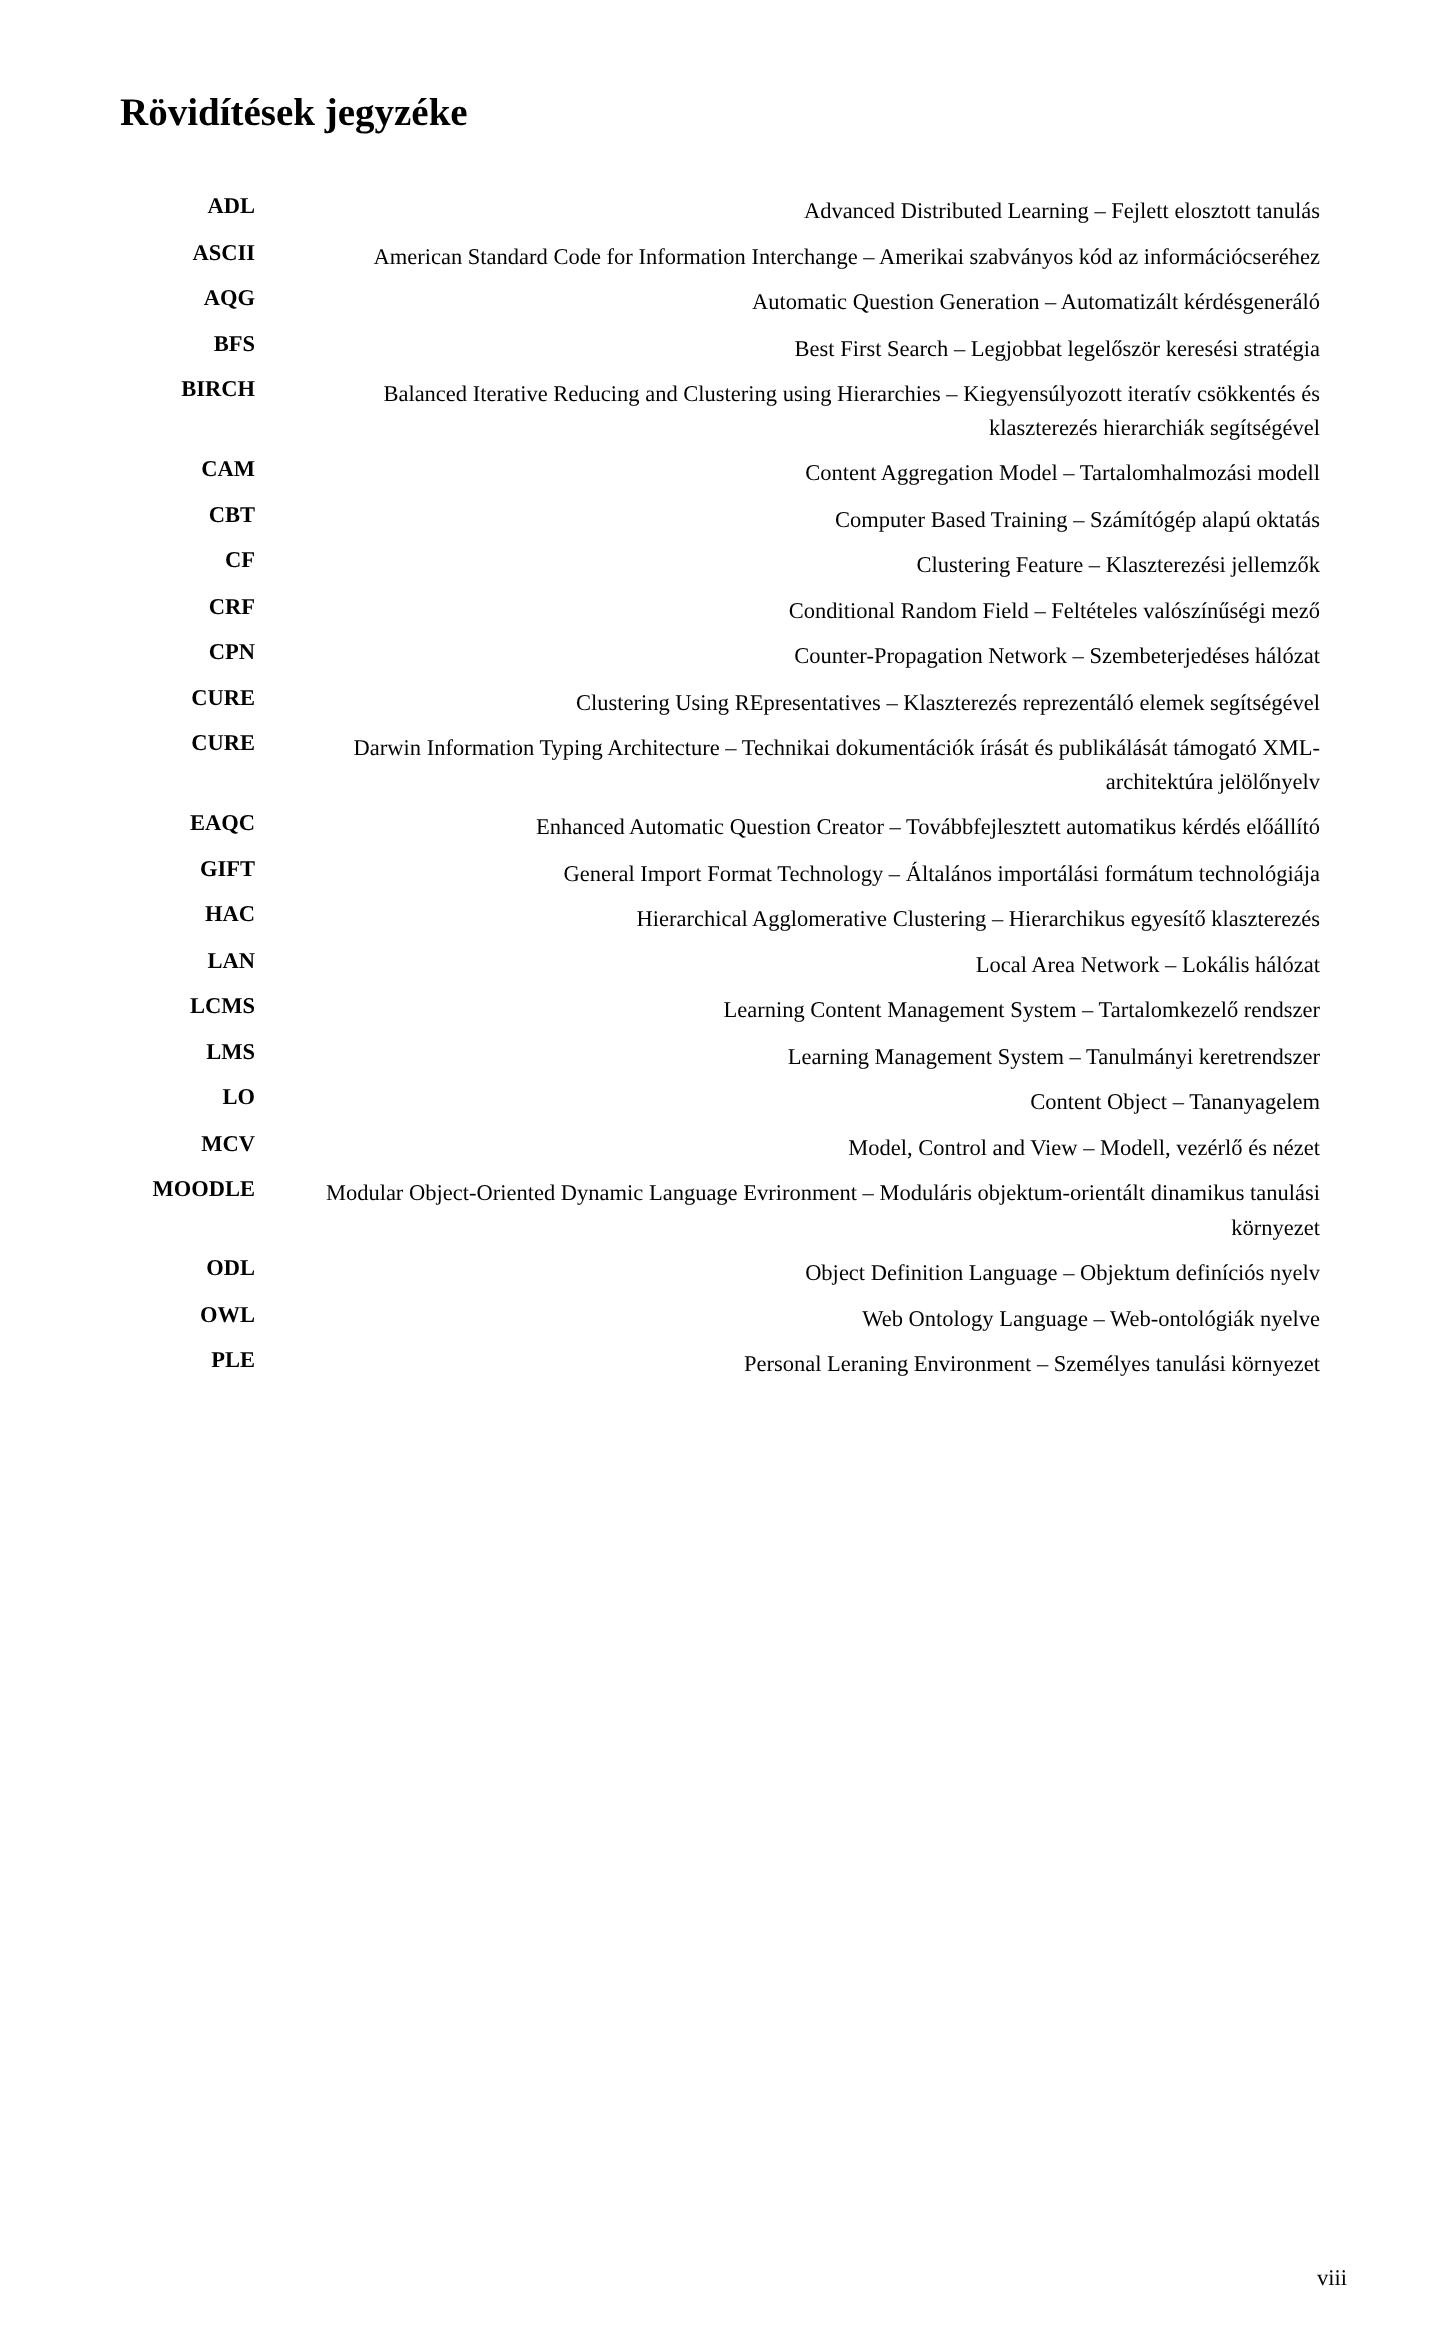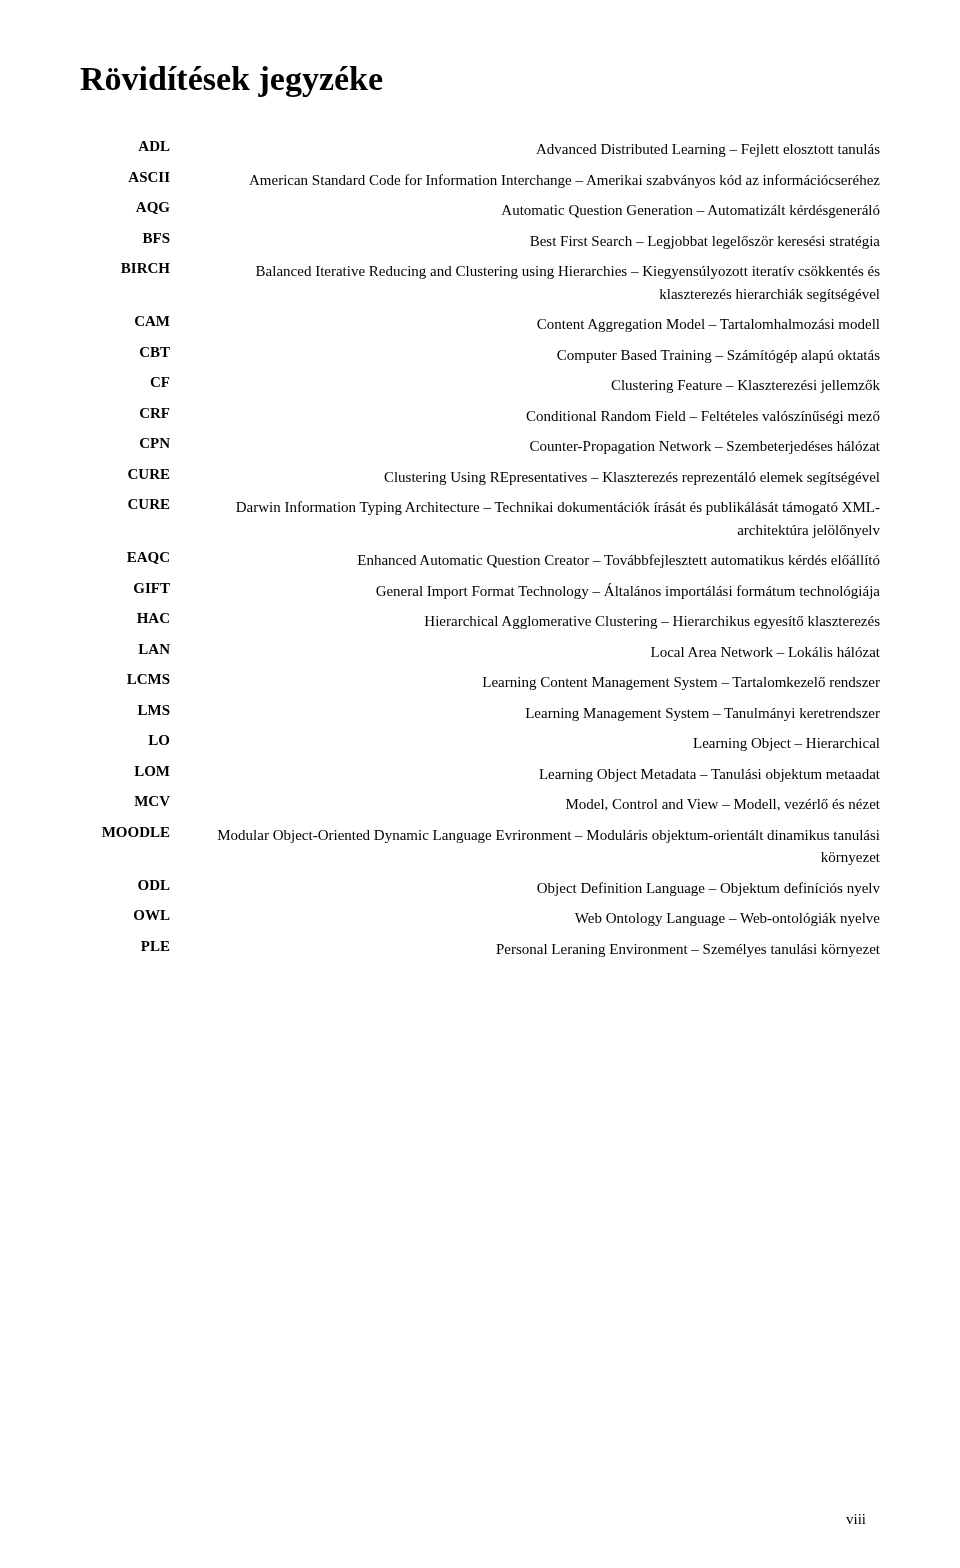--- a/index.html
+++ b/index.html
@@ -14,7 +14,7 @@
       position: relative;
     }
     h1 {
-      font-size: 34px;
+      font-size: 26px;
       font-weight: bold;
       margin-bottom: 36px;
       font-family: "Times New Roman", Times, serif;

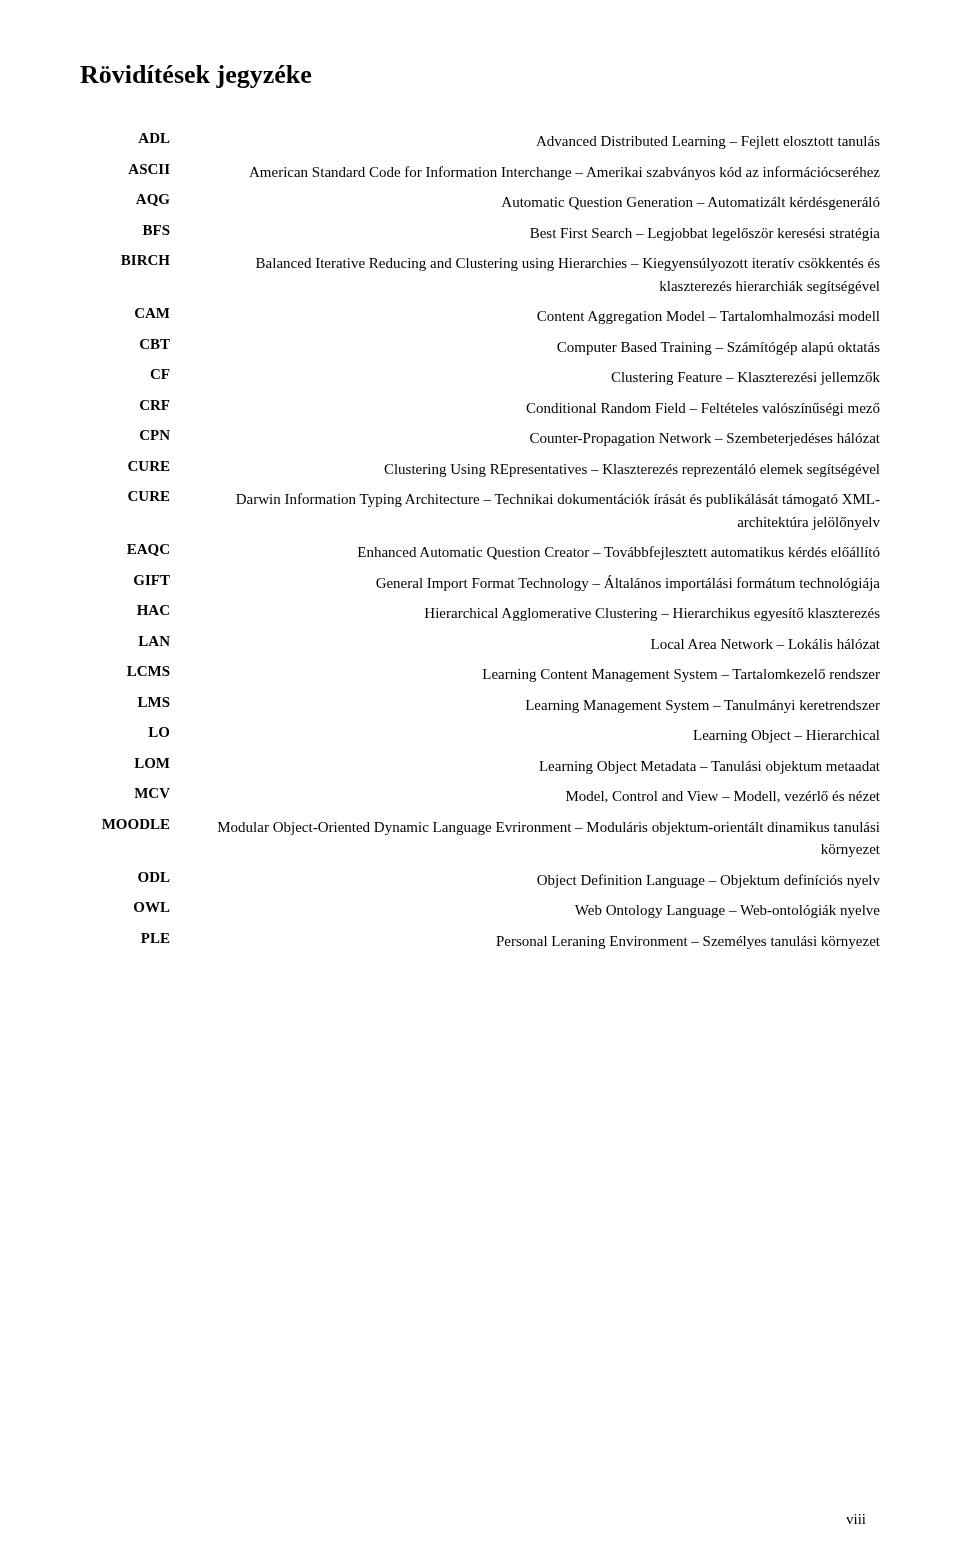--- a/index.html
+++ b/index.html
@@ -127,7 +127,7 @@
       </tr>
       <tr>
         <td class="abbr-key">LO</td>
-        <td class="abbr-val">Learning Object – Hierarchical</td>
+        <td class="abbr-val">Content Object – Tananyagelem</td>
       </tr>
       <tr>
         <td class="abbr-key">LOM</td>

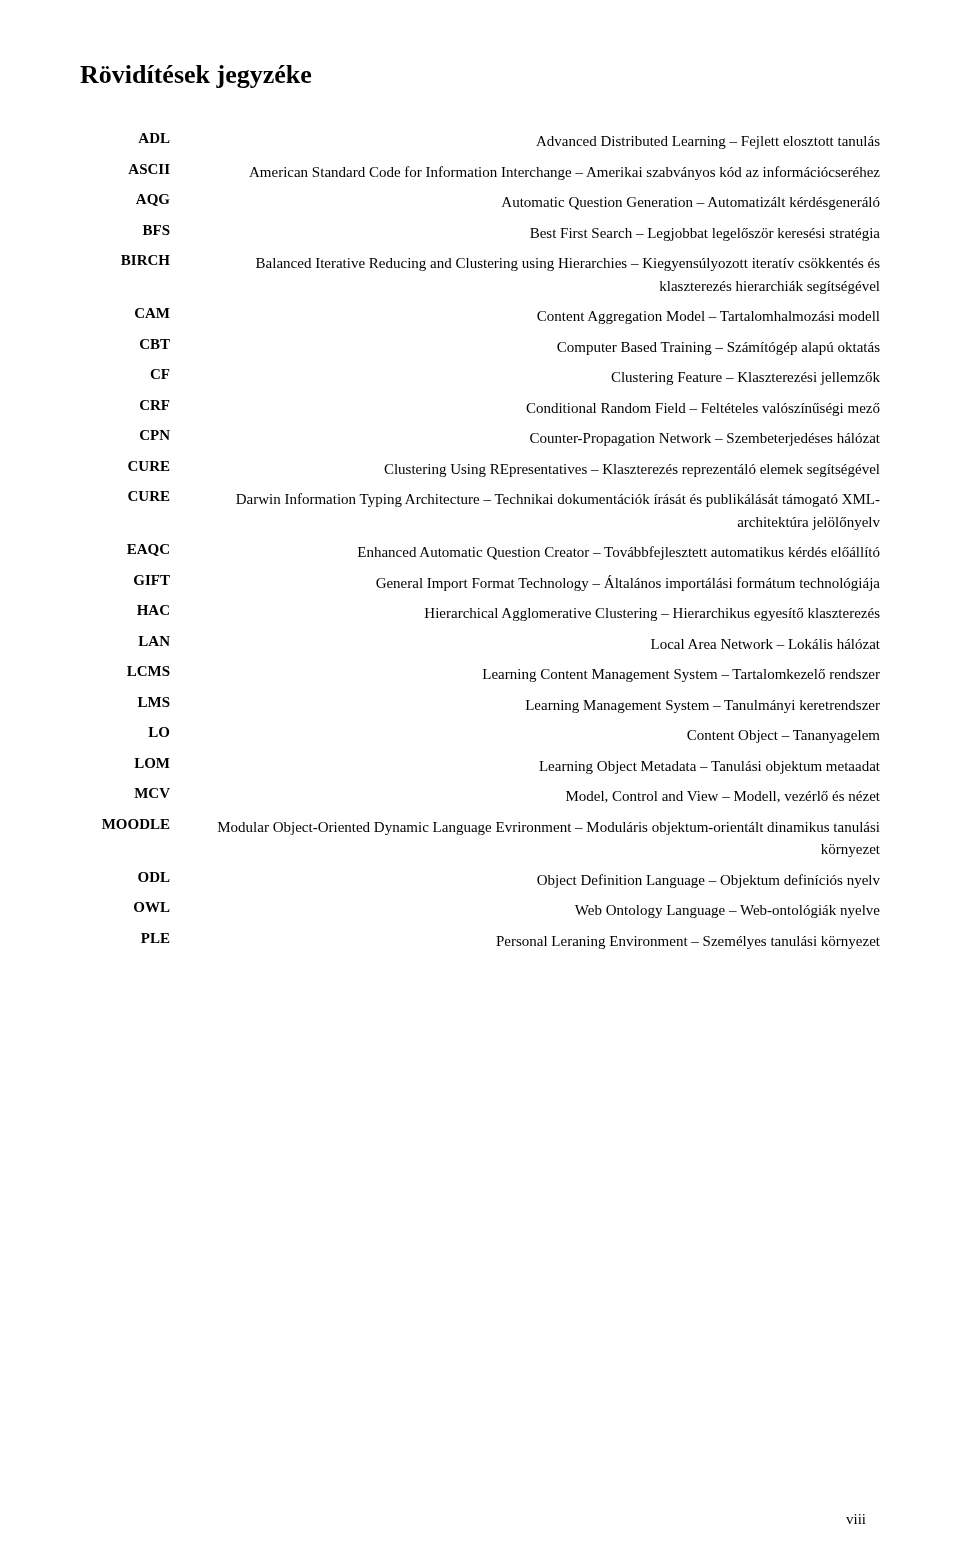--- a/index.html
+++ b/index.html
@@ -130,10 +130,6 @@
         <td class="abbr-val">Content Object – Tananyagelem</td>
       </tr>
       <tr>
-        <td class="abbr-key">LOM</td>
-        <td class="abbr-val">Learning Object Metadata – Tanulási objektum metaadat</td>
-      </tr>
-      <tr>
         <td class="abbr-key">MCV</td>
         <td class="abbr-val">Model, Control and View – Modell, vezérlő és nézet</td>
       </tr>

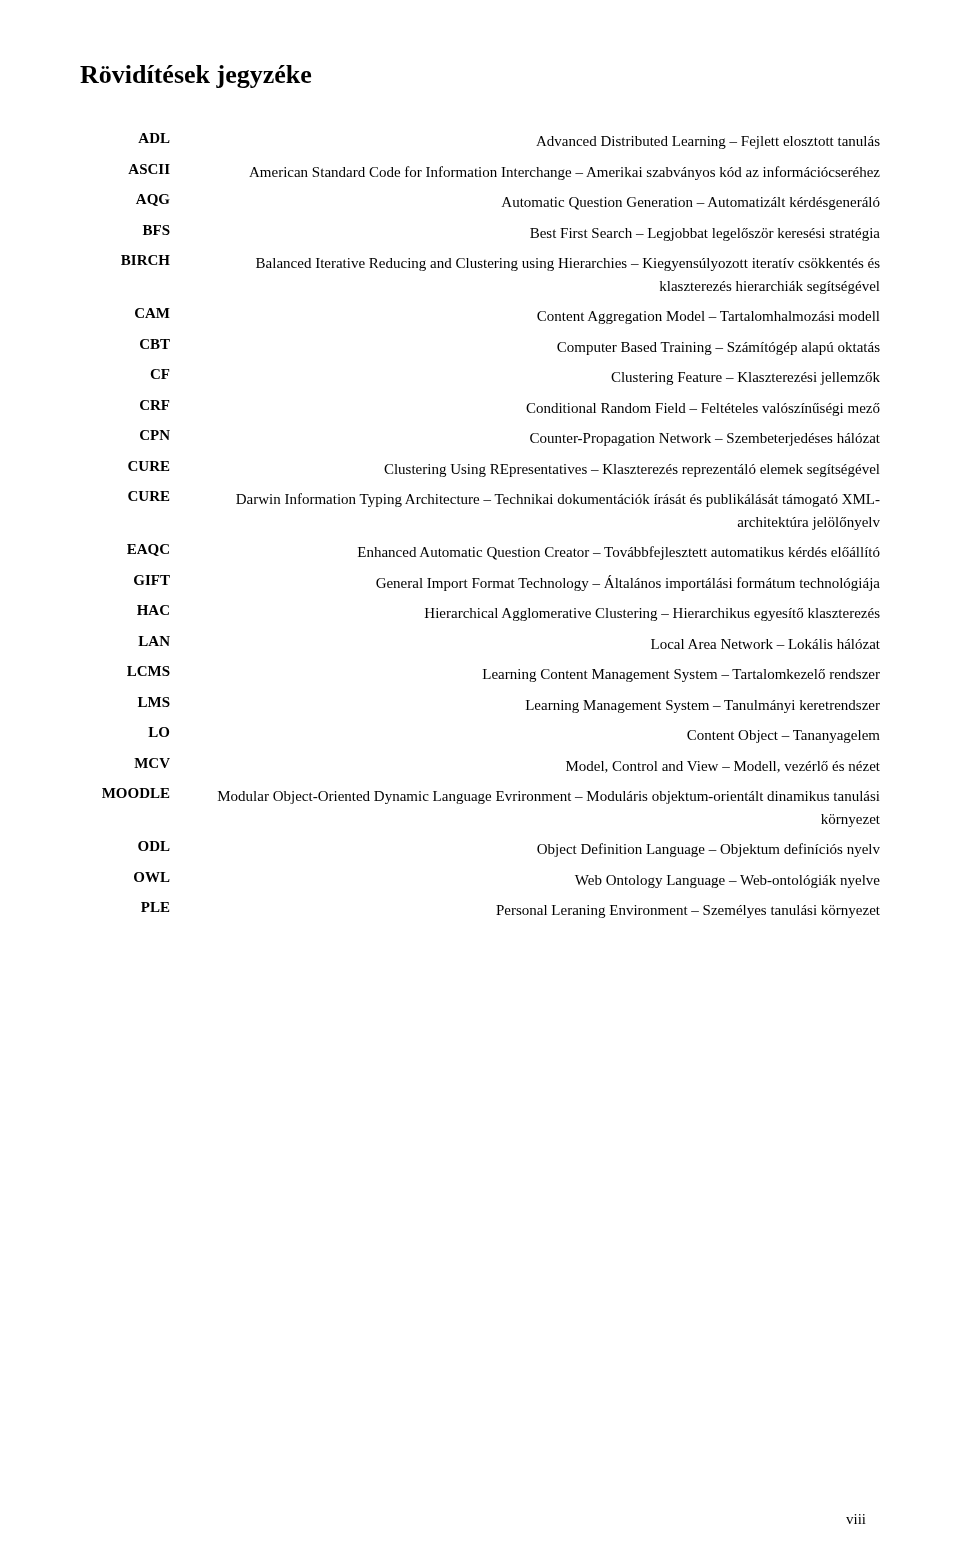--- a/index.html
+++ b/index.html
@@ -42,7 +42,7 @@
     .page-num {
       position: absolute;
       bottom: 40px;
-      right: 94px;
+      right: 62px;
       font-size: 15px;
     }
   </style>

